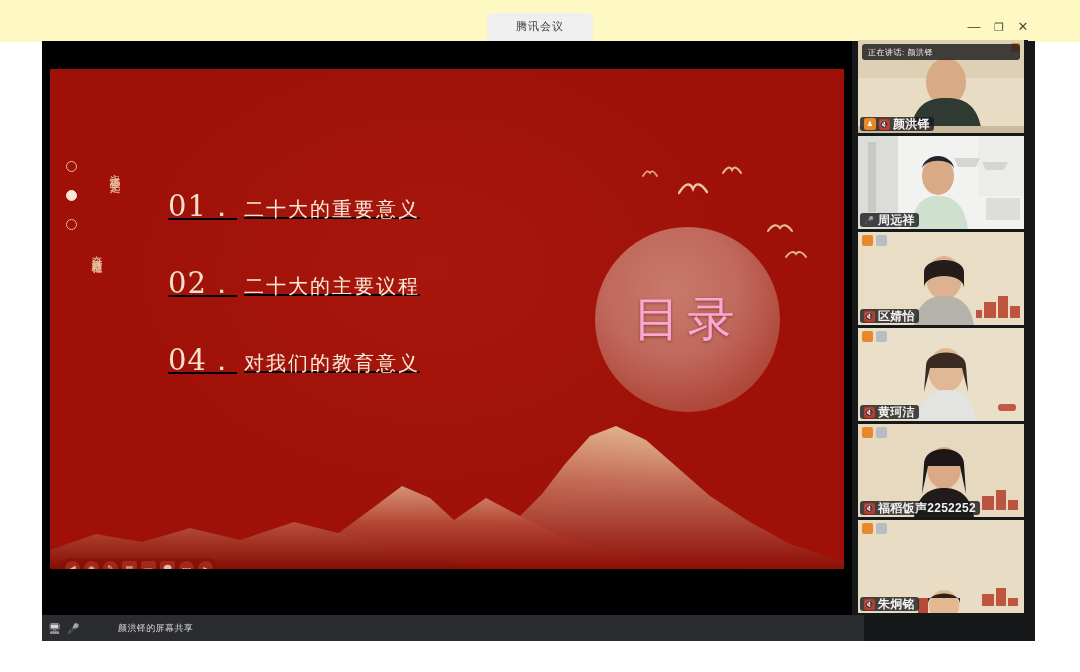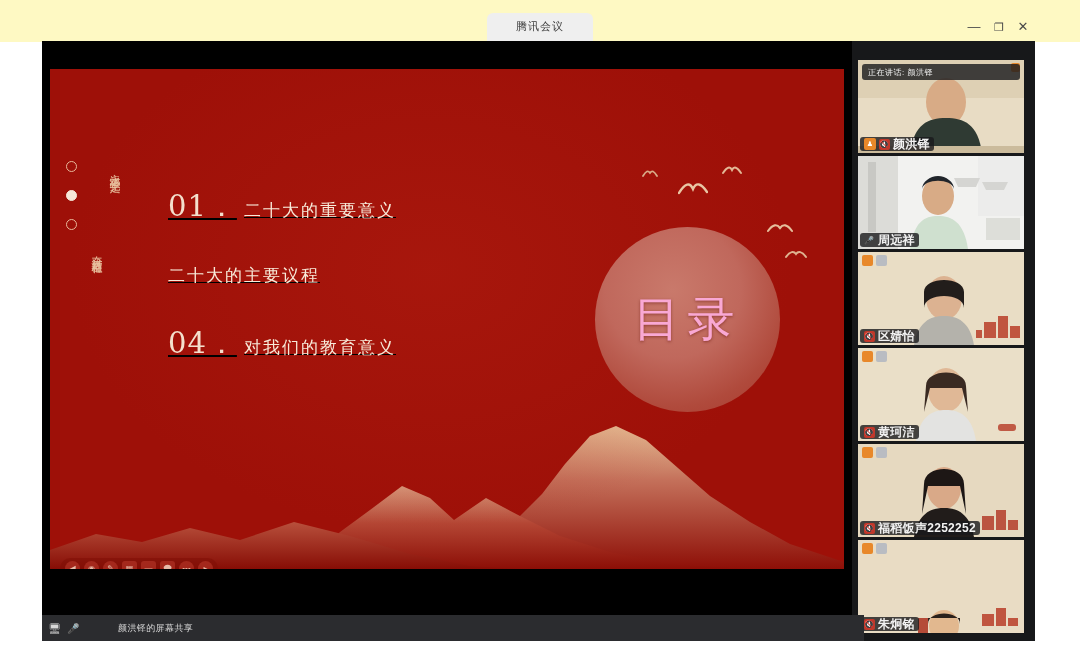--- a/index.html
+++ b/index.html
@@ -125,7 +125,7 @@
 
   
   #strip{
-    position:absolute;left:858px;top:60px;width:170px;height:580px;
+    position:absolute;left:858px;top:40px;width:170px;height:580px;
     background:#17181a;overflow:hidden;
   }
   .tile{

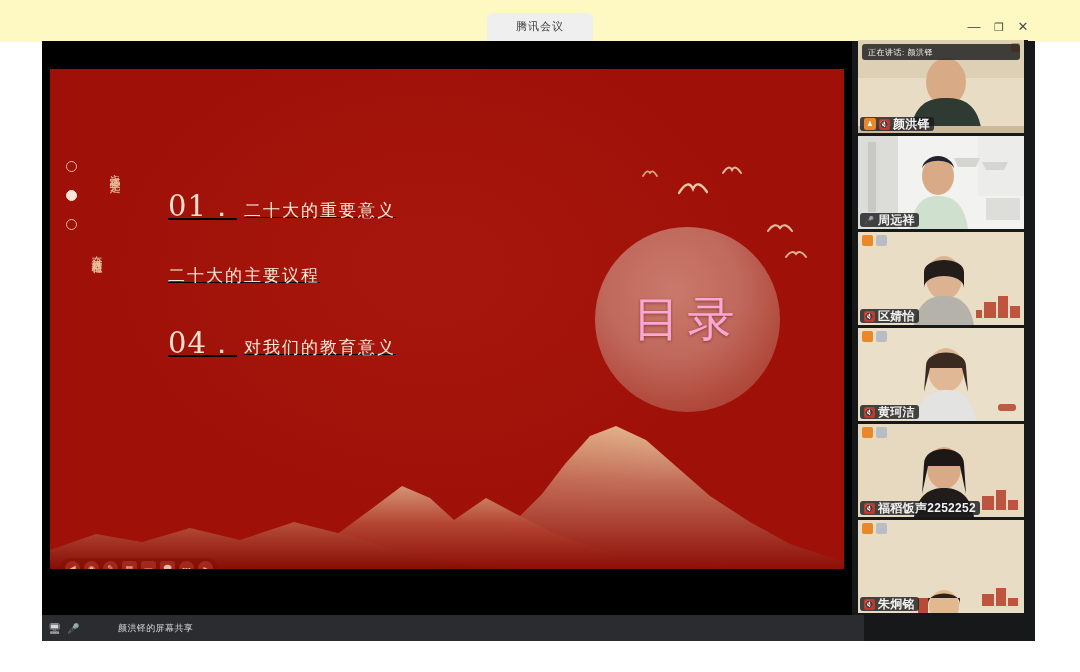--- a/index.html
+++ b/index.html
@@ -106,7 +106,7 @@
   }
   .agenda-txt{
     font-family:"DejaVu Sans","Liberation Sans",sans-serif;
-    font-size:17px;color:#f8ead9;letter-spacing:2px;
+    font-size:20px;color:#f8ead9;letter-spacing:2px;
   }
 
   

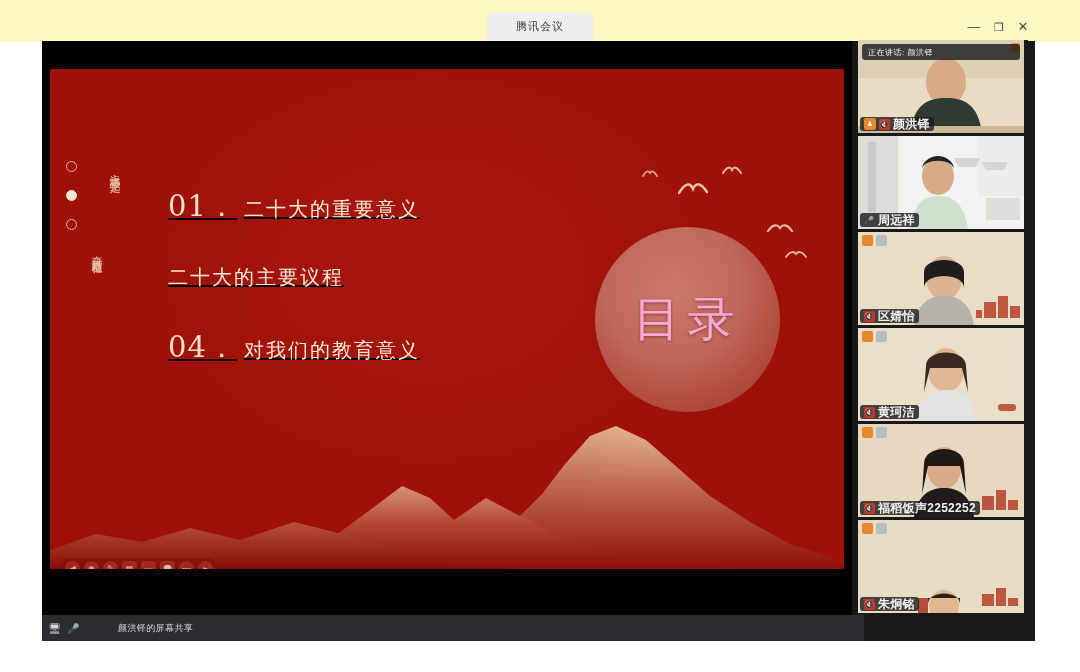--- a/index.html
+++ b/index.html
@@ -261,6 +261,7 @@
         <div class="agenda-txt">二十大的重要意义</div>
       </div>
       <div class="agenda-row">
+        <div class="agenda-num">02．</div>
         <div class="agenda-txt">二十大的主要议程</div>
       </div>
       <div class="agenda-row">

